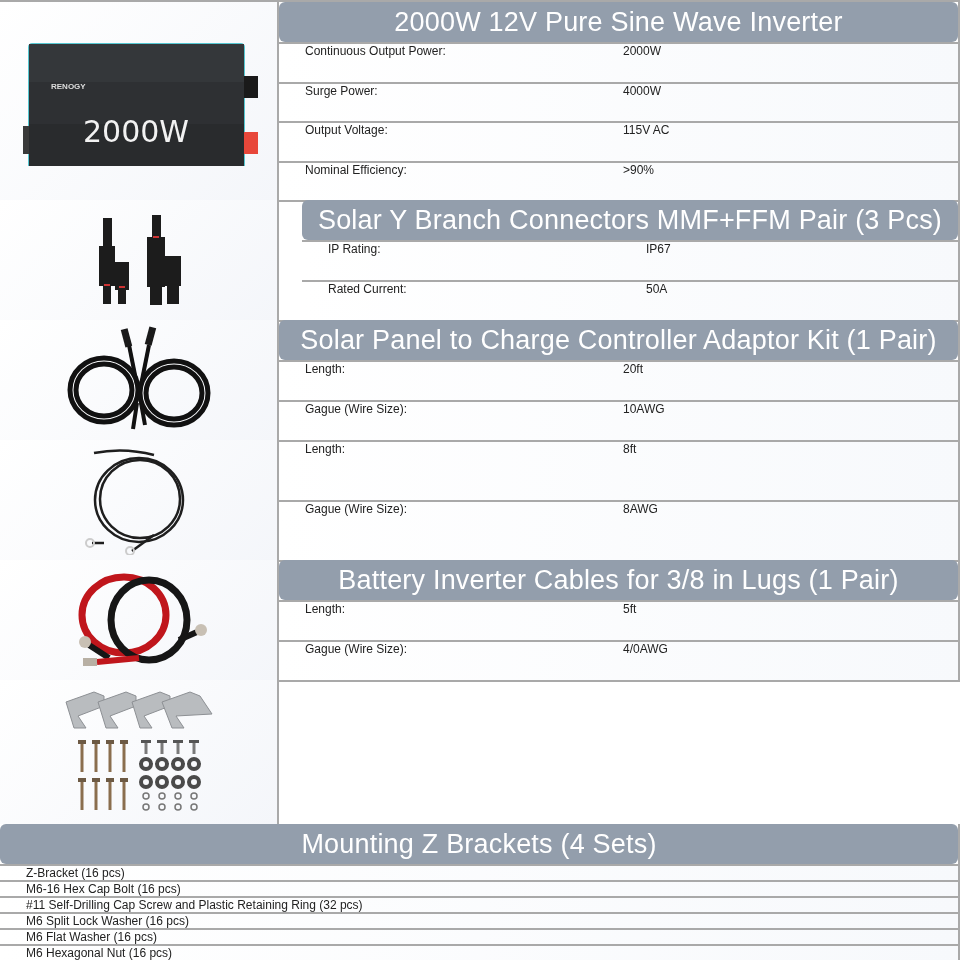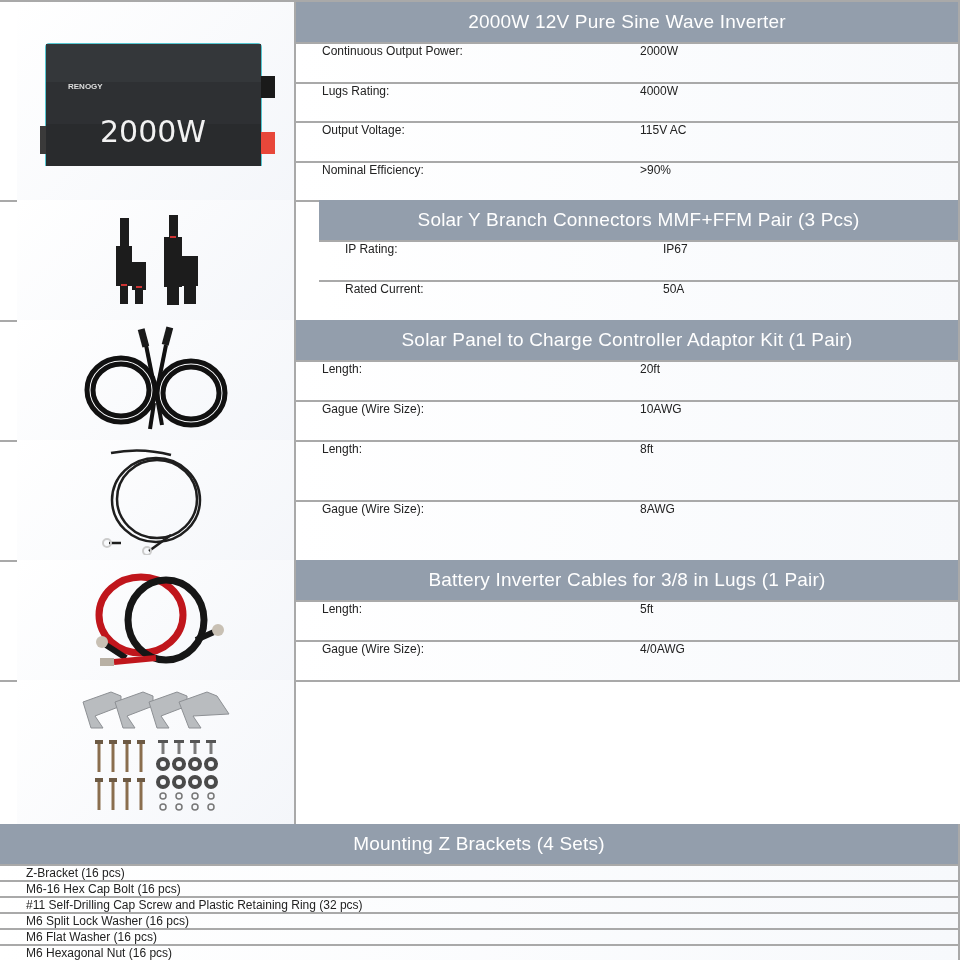--- a/index.html
+++ b/index.html
@@ -9,7 +9,7 @@
   .section { position: absolute; left: 0; width: 960px; display: flex; border-bottom: 2px solid #a9a9a9; }
   .img-cell { width: 279px; height: 100%; border-right: 2px solid #a9a9a9; background: linear-gradient(135deg, #ffffff 0%, #f4f6fa 100%); display: flex; align-items: center; justify-content: center; margin-left: 17px; }
   .table-cell { flex: 1; display: flex; flex-direction: column; border-right: 2px solid #a9a9a9; }
-  .hdr { height: 40px; background: #939eac; color: #ffffff; font-size: 19px; display: flex; align-items: center; justify-content: center; white-space: nowrap; letter-spacing: 0.2px; }
+  .hdr { height: 40px; background: #939eac; color: #ffffff; font-size: 27px; display: flex; align-items: center; justify-content: center; white-space: nowrap; letter-spacing: 0.2px; border-radius: 6px; }
   .row { flex: 1; display: flex; align-items: flex-start; border-top: 2px solid #a9a9a9; font-size: 12px; color: #222; background: linear-gradient(90deg, #ffffff 0%, #f7f9fc 100%); }
   .row .lbl { width: 344px; padding-left: 26px; }
   .row .val { flex: 1; }

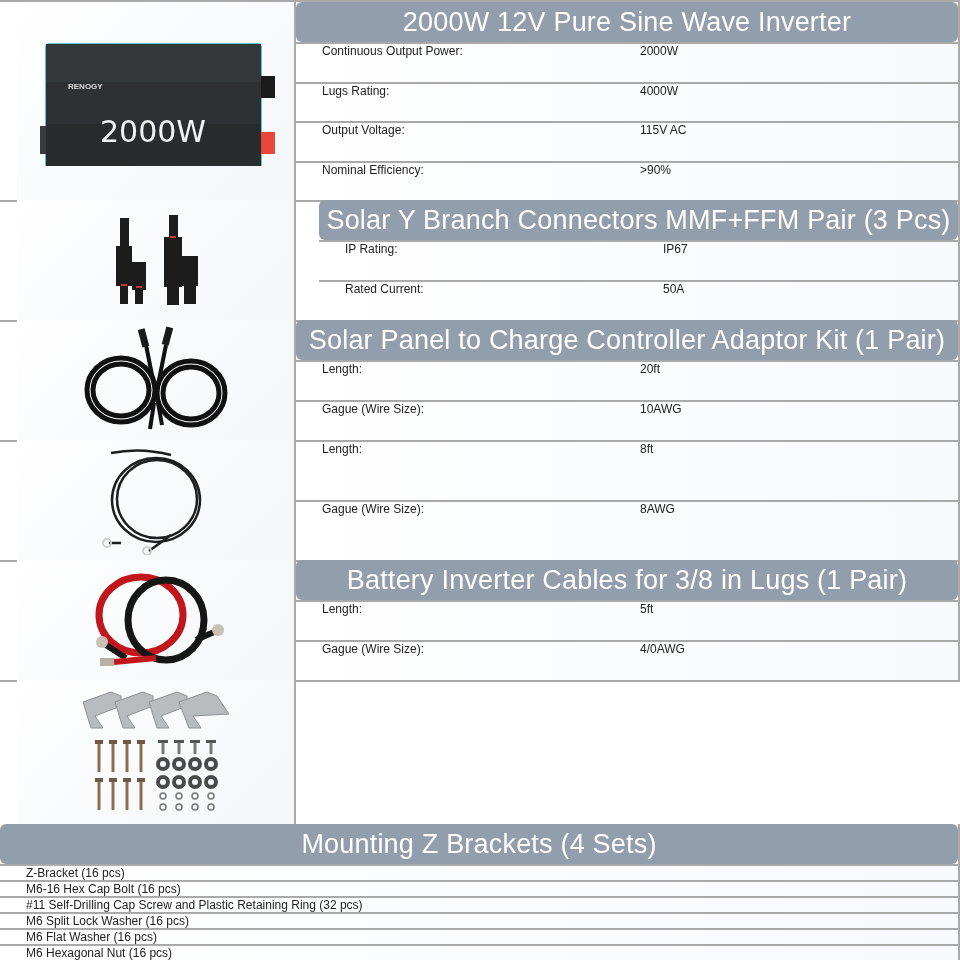--- a/index.html
+++ b/index.html
@@ -7,7 +7,7 @@
   body { font-family: "Liberation Sans", "DejaVu Sans", sans-serif; color: #222; }
   .page { position: relative; width: 960px; height: 960px; border-top: 2px solid #a9a9a9; border-bottom: 2px solid #a9a9a9; }
   .section { position: absolute; left: 0; width: 960px; display: flex; border-bottom: 2px solid #a9a9a9; }
-  .img-cell { width: 279px; height: 100%; border-right: 2px solid #a9a9a9; background: linear-gradient(135deg, #ffffff 0%, #f4f6fa 100%); display: flex; align-items: center; justify-content: center; margin-left: 17px; }
+  .img-cell { width: 279px; height: 100%; border-right: 2px solid #a9a9a9; background: linear-gradient(135deg, #ffffff 0%, #f4f6fa 100%); display: flex; align-items: center; justify-content: center; }
   .table-cell { flex: 1; display: flex; flex-direction: column; border-right: 2px solid #a9a9a9; }
   .hdr { height: 40px; background: #939eac; color: #ffffff; font-size: 27px; display: flex; align-items: center; justify-content: center; white-space: nowrap; letter-spacing: 0.2px; border-radius: 6px; }
   .row { flex: 1; display: flex; align-items: flex-start; border-top: 2px solid #a9a9a9; font-size: 12px; color: #222; background: linear-gradient(90deg, #ffffff 0%, #f7f9fc 100%); }

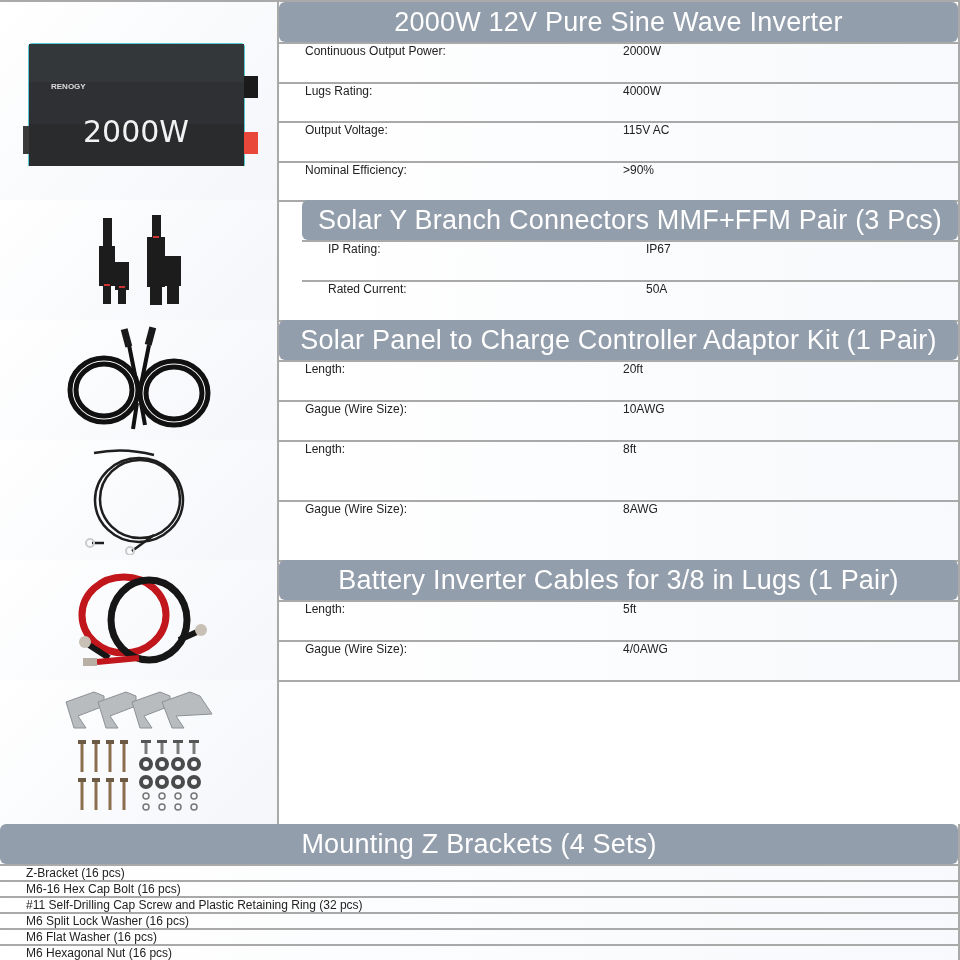--- a/index.html
+++ b/index.html
@@ -42,7 +42,7 @@
           <span class="val">2000W</span>
         </div>
       <div class="row">
-          <span class="lbl">Lugs Rating:</span>
+          <span class="lbl">Surge Power:</span>
           <span class="val">4000W</span>
         </div>
       <div class="row">

